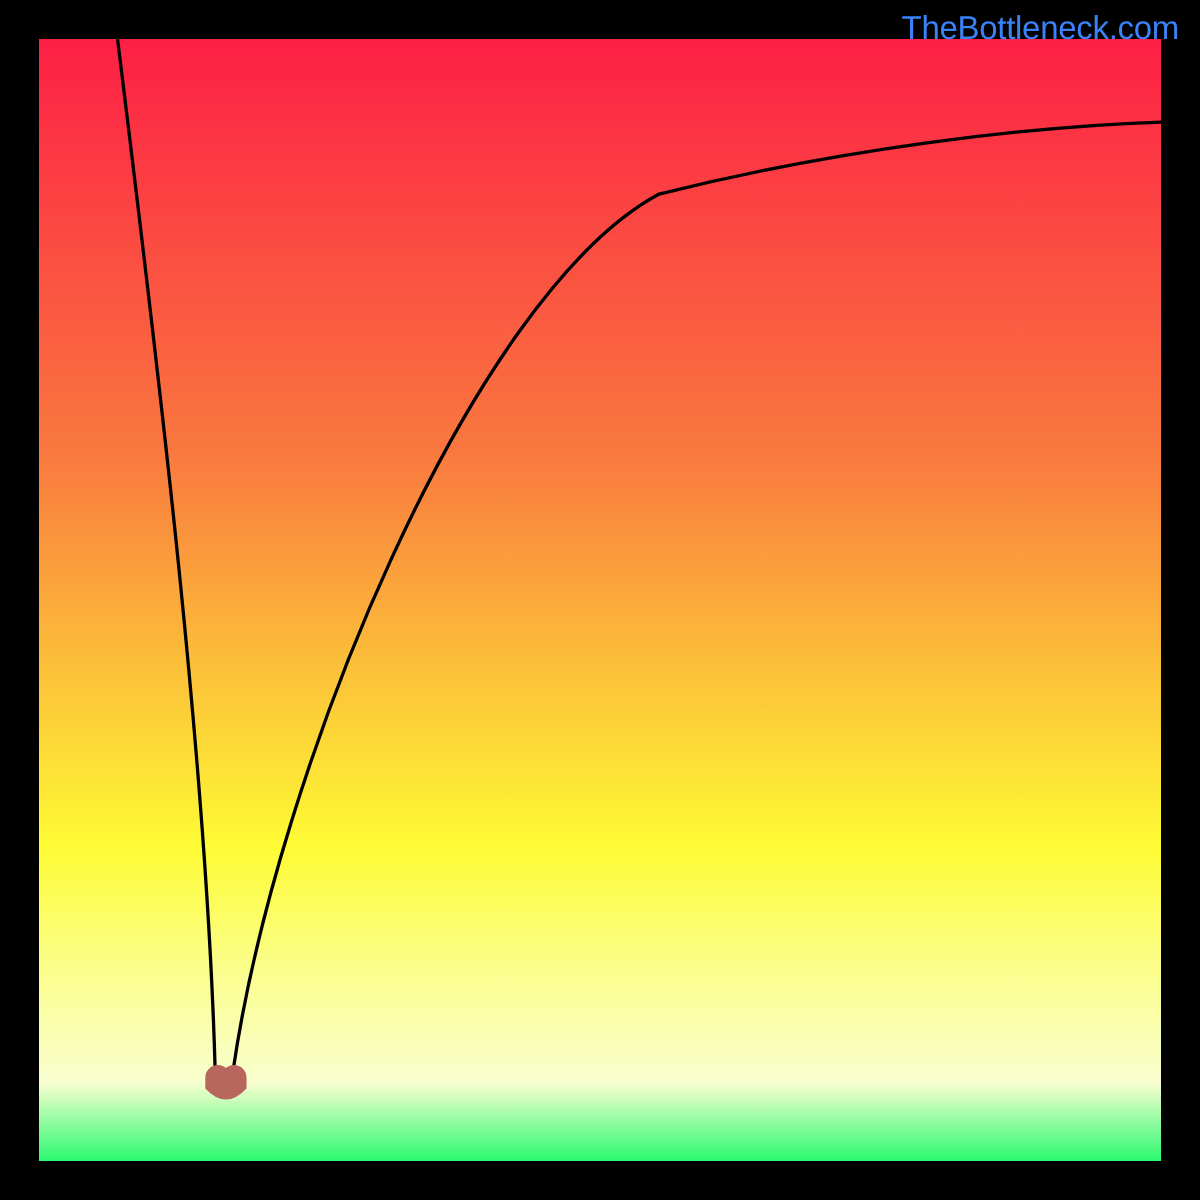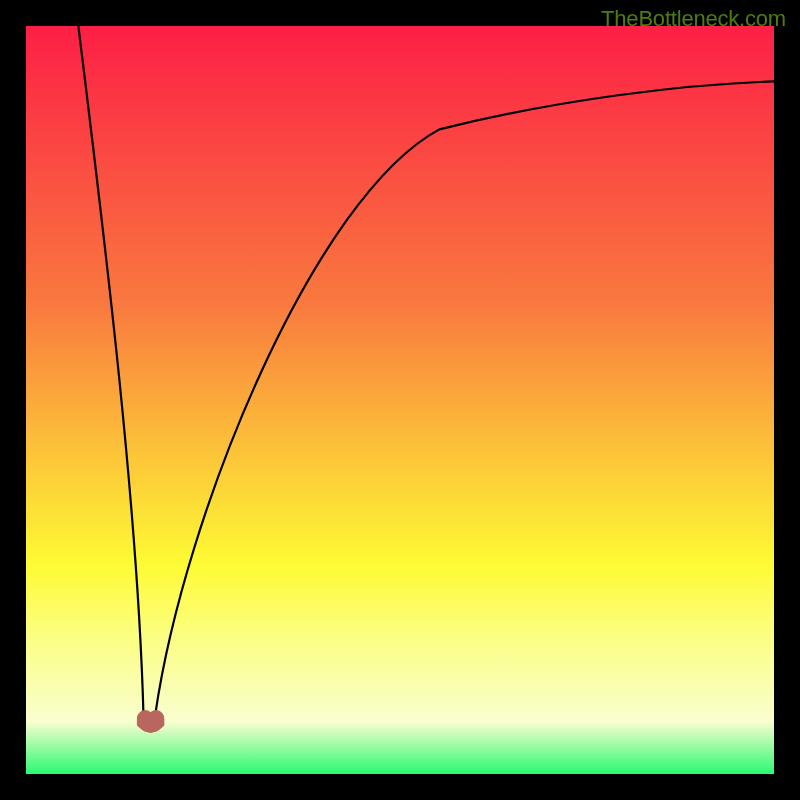--- a/index.html
+++ b/index.html
@@ -15,7 +15,7 @@
       position: absolute;
       top: 6px;
       right: 14px;
-      color: #4d7c0f;
+      color: #3b82f6;
       font-size: 22px;
       font-weight: 400;
       z-index: 10;

